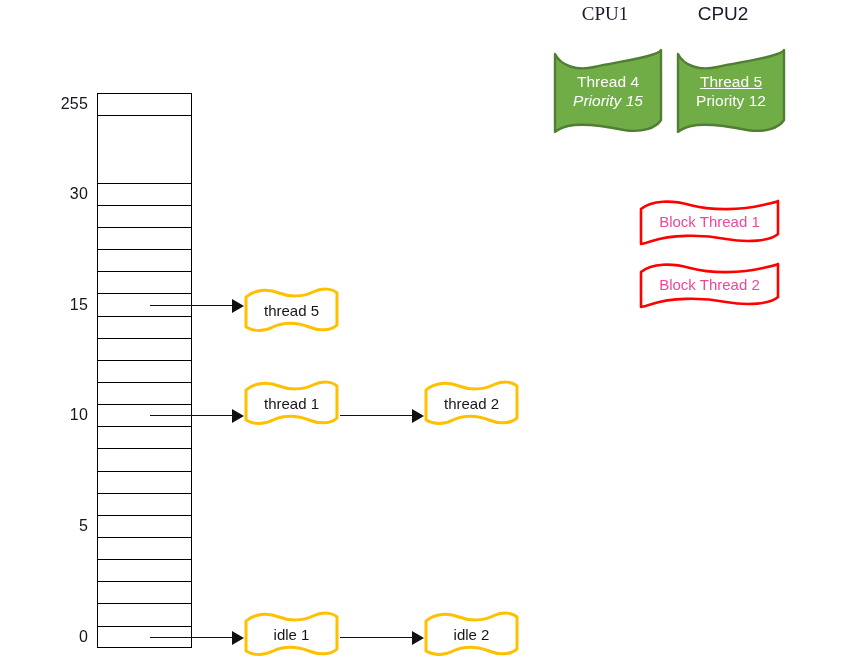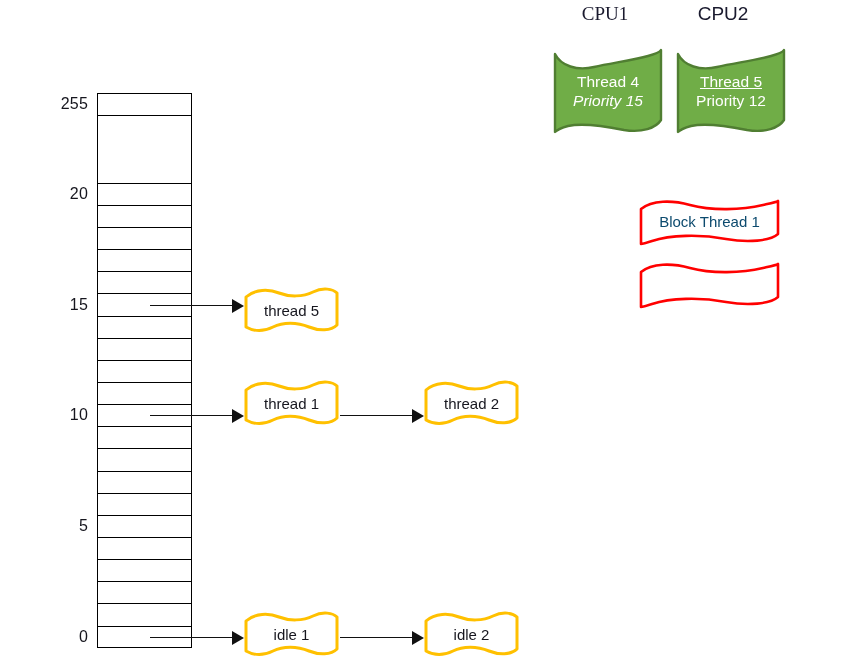--- a/index.html
+++ b/index.html
@@ -112,7 +112,7 @@
     </div>
   <div id="prio-labels">
       <div class="prio-label" style="left: 20px; width: 68px; top: 94.0778px;">255</div>
-      <div class="prio-label" style="left: 20px; width: 68px; top: 183.808px;">20</div>
+      <div class="prio-label" style="left: 20px; width: 68px; top: 183.808px;">30</div>
       <div class="prio-label" style="left: 20px; width: 68px; top: 294.587px;">15</div>
       <div class="prio-label" style="left: 20px; width: 68px; top: 405.365px;">10</div>
       <div class="prio-label" style="left: 20px; width: 68px; top: 516.144px;">5</div>

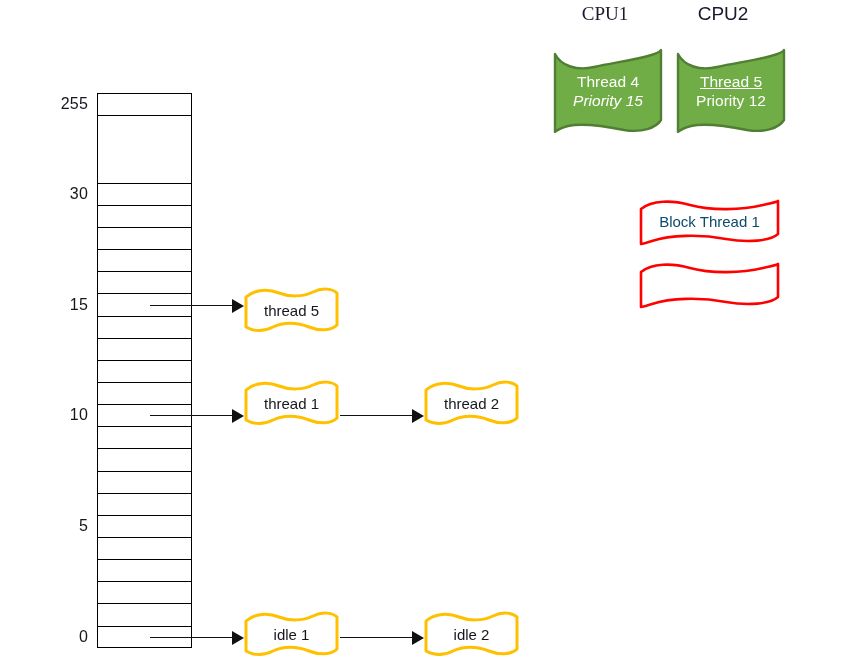--- a/index.html
+++ b/index.html
@@ -67,7 +67,7 @@
     pointer-events:none;
   }
   .flag.yellow .flabel{color:#16161e;font-size:15px;}
-  .flag.red .flabel{color:#0c4a6e;font-size:15px;}
+  .flag.red .flabel{color:#ec4899;font-size:15px;}
   .flag.green .flabel{color:#ffffff;font-size:15.5px;}
 
   

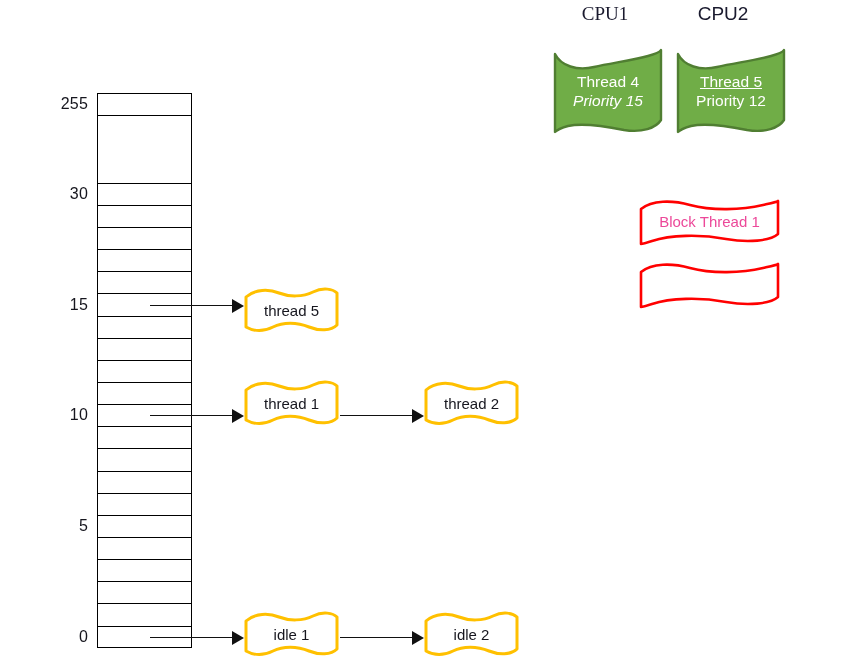--- a/index.html
+++ b/index.html
@@ -206,6 +206,7 @@
       <path d="M3,12 C14,3 34,3 52,8 C74,14 104,13 125,8 C134,6 139,5 140,4
                L140,37 C132,44 110,46 88,42 C62,37 32,38 14,44 C8,46 4,47 3,47 Z" fill="#ffffff" stroke="#FF0000" stroke-width="2.6" stroke-linejoin="round" stroke-linecap="round"></path>
     </svg>
+    <div class="flabel" style="top:15px;">Block Thread 2</div>
   </div>
 
 </div>

